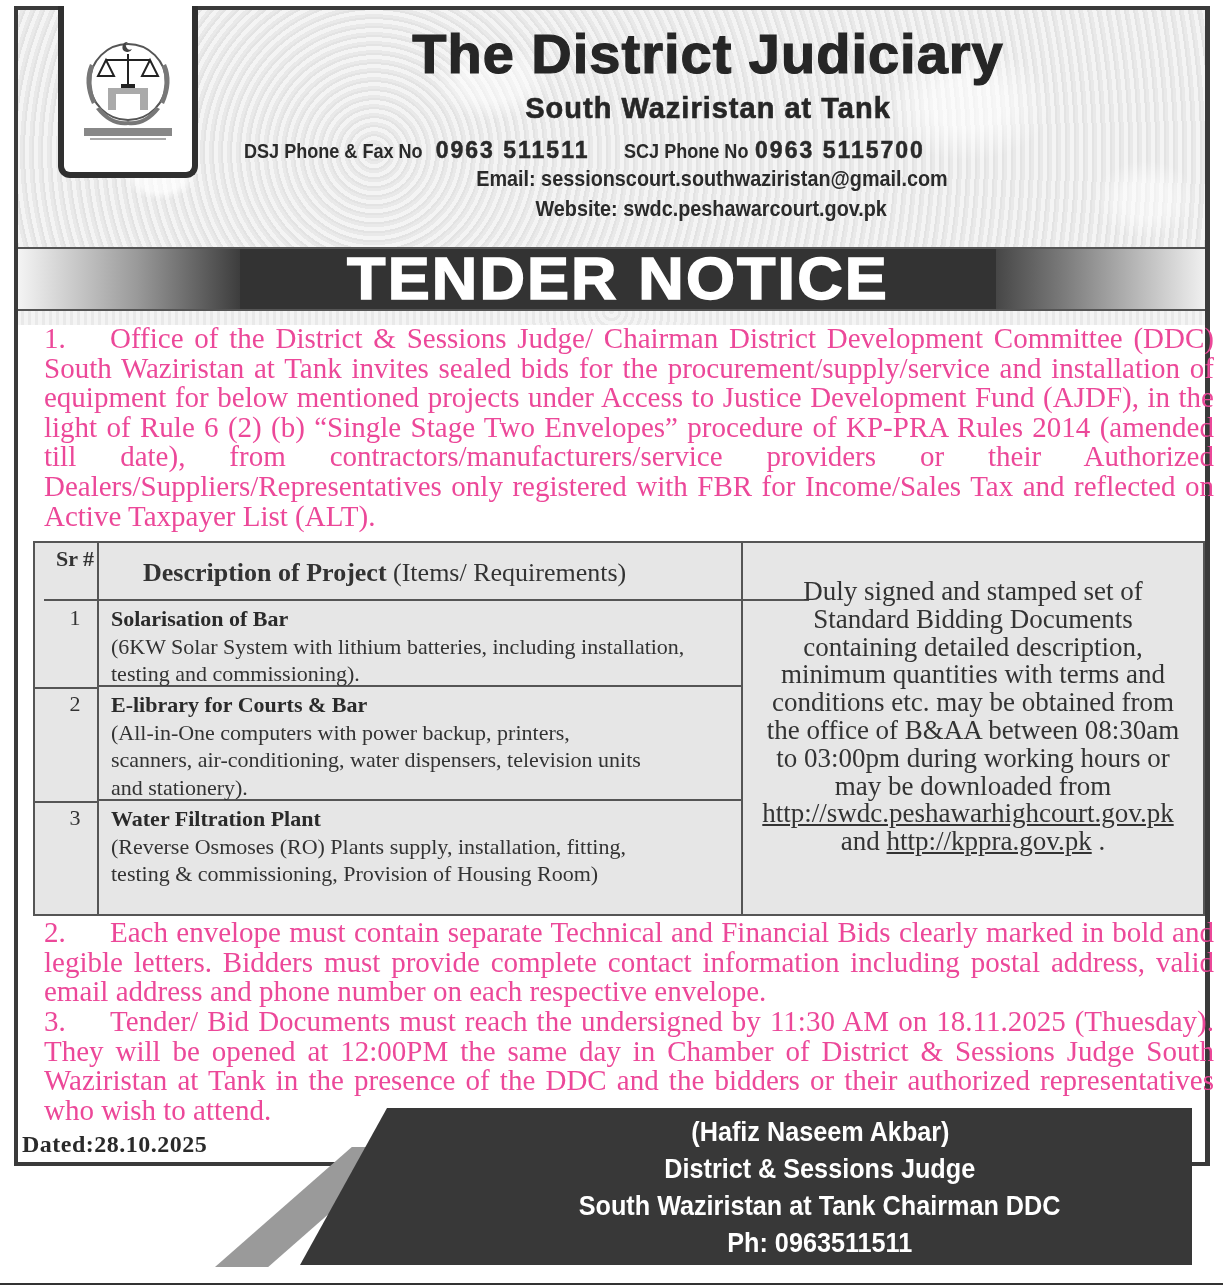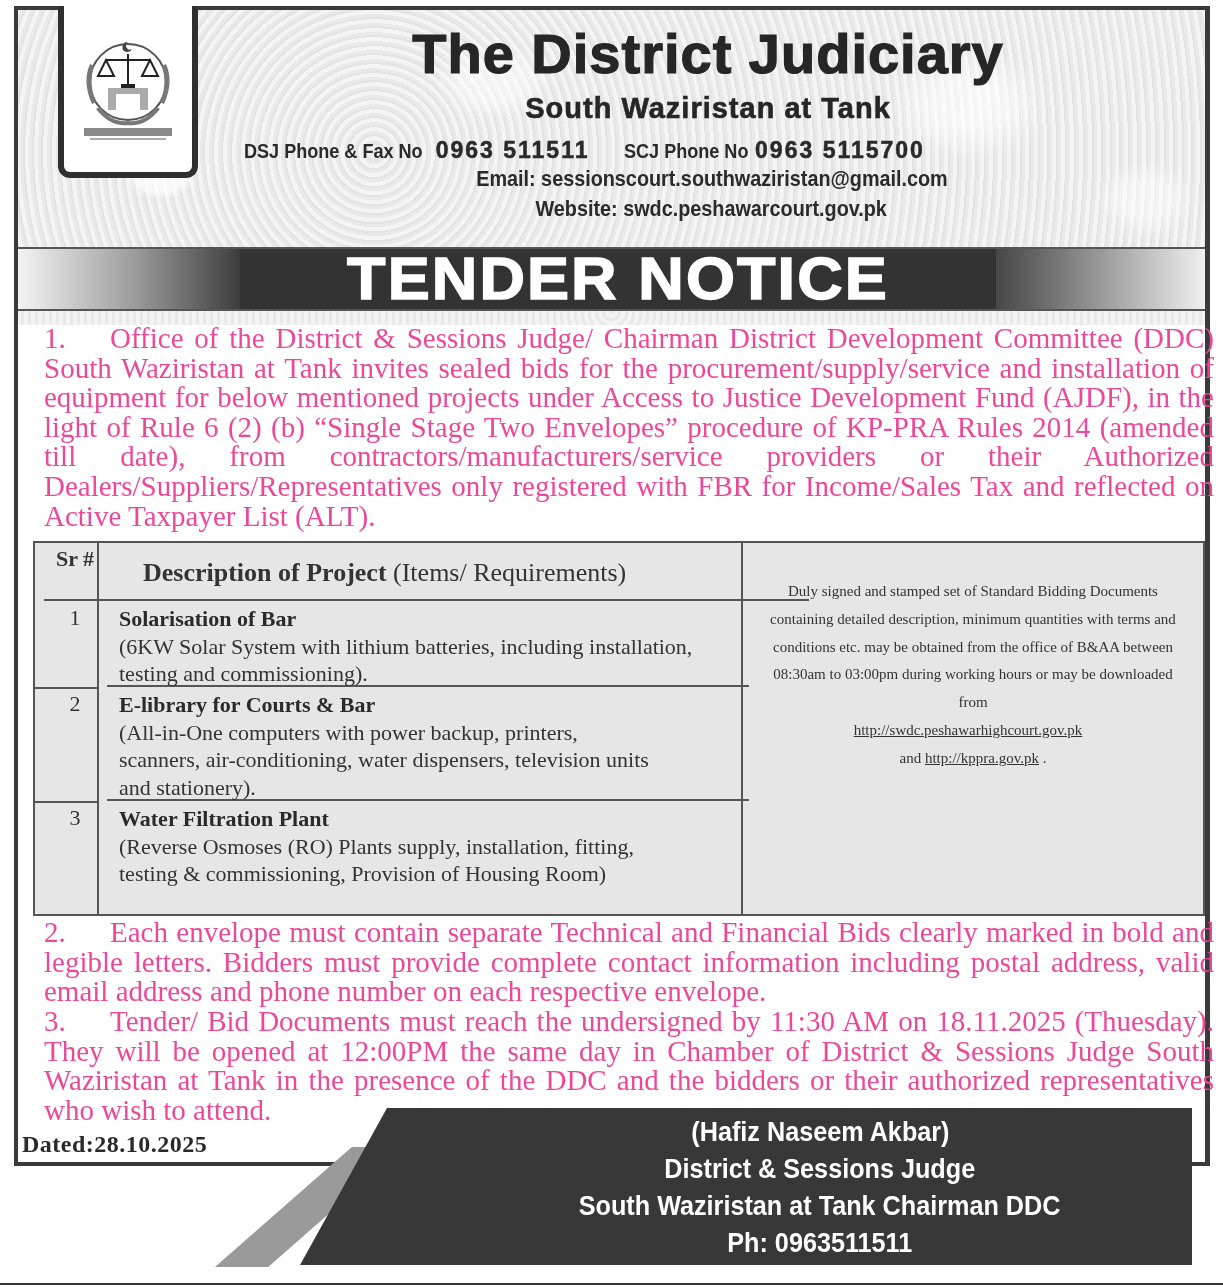--- a/index.html
+++ b/index.html
@@ -94,7 +94,7 @@
   .side {
     position: absolute; left: 706px; top: 0; width: 462px; height: 371px;
     border-left: 2px solid #555; text-align: center;
-    font-size: 15px; line-height: 27.8px; color: #333; padding-top: 35px;
+    font-size: 27px; line-height: 27.8px; color: #333; padding-top: 35px;
   }
   .side a { color: #333; text-decoration: underline; }
 

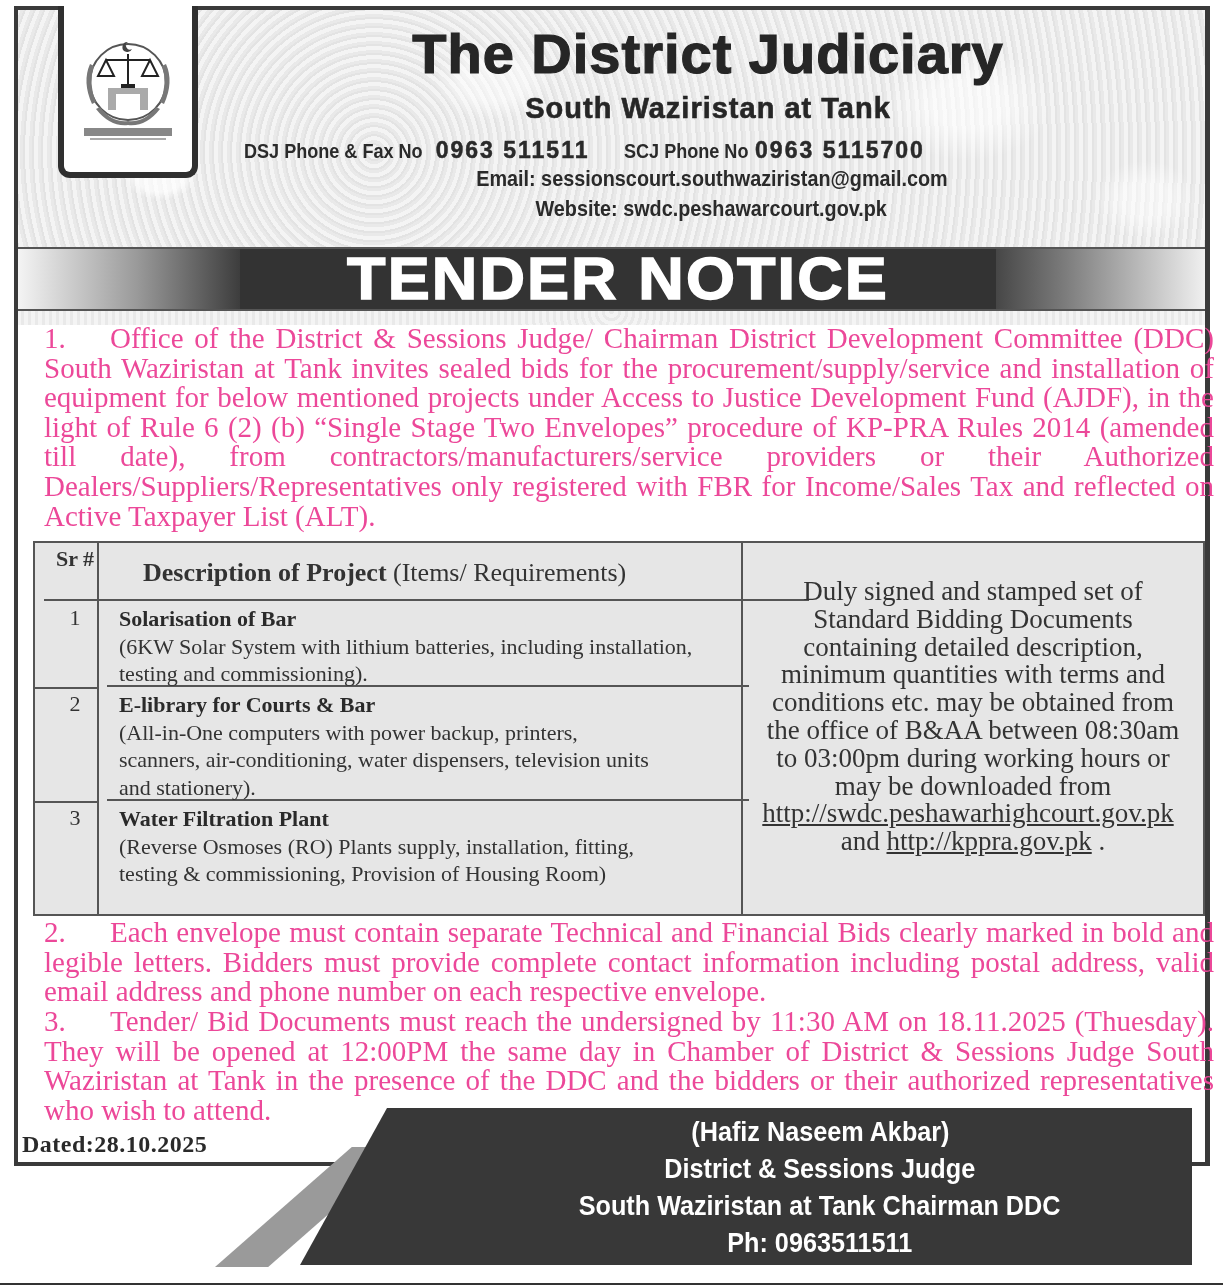--- a/index.html
+++ b/index.html
@@ -89,7 +89,7 @@
   }
   .cell { position: absolute; border-color: #555; border-style: solid; border-width: 0; }
   .sr { font-size: 22px; text-align: center; color: #333; margin-left: 9px; }
-  .desc { font-size: 22px; line-height: 27.6px; color: #333; padding-left: 12px; margin-left: 8px; }
+  .desc { font-size: 22px; line-height: 27.6px; color: #333; padding-left: 12px; }
   .desc b { font-weight: 700; color: #2a2a2a; }
   .side {
     position: absolute; left: 706px; top: 0; width: 462px; height: 371px;

